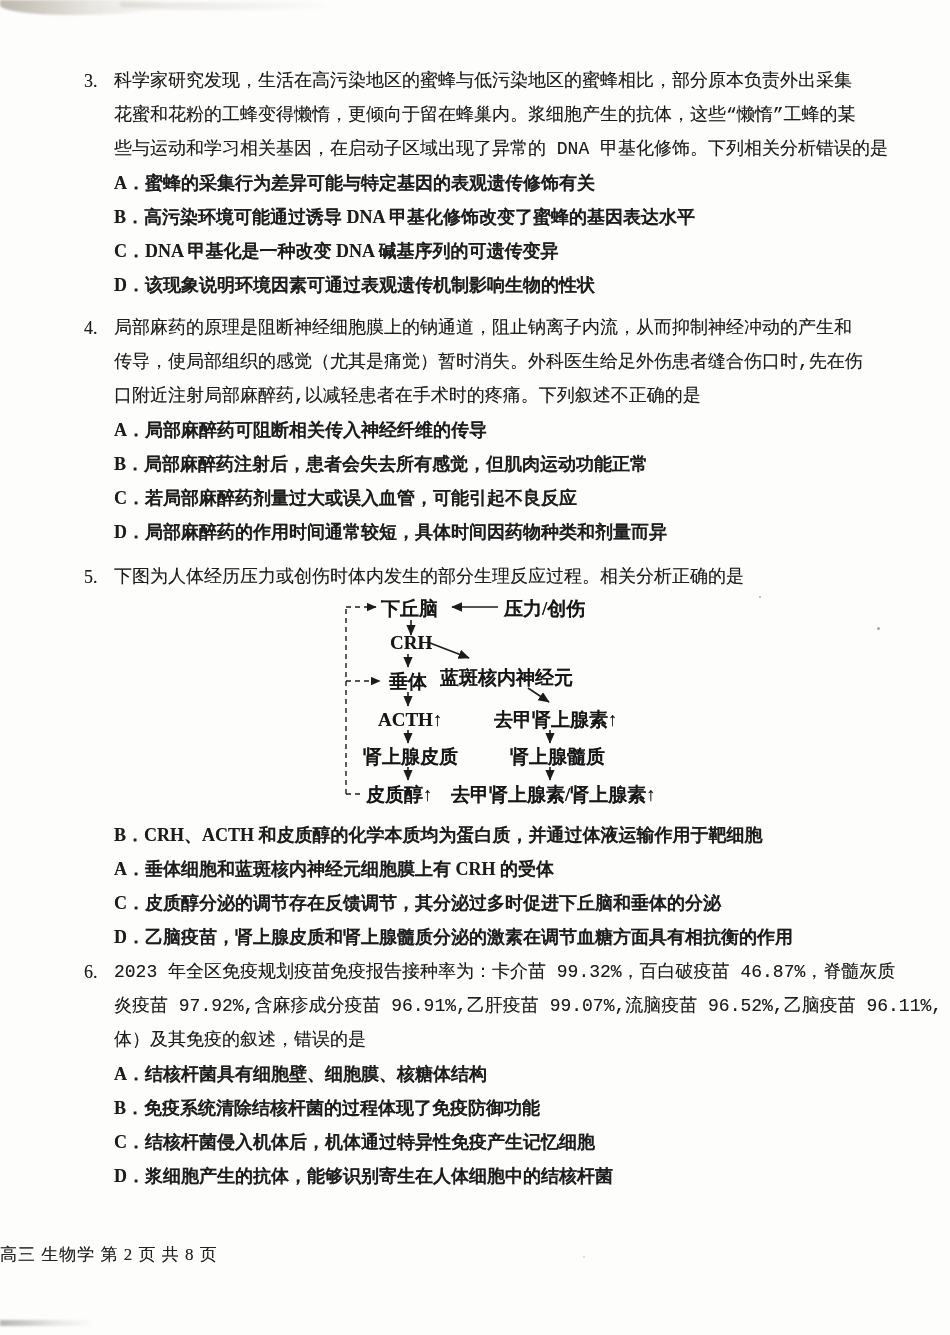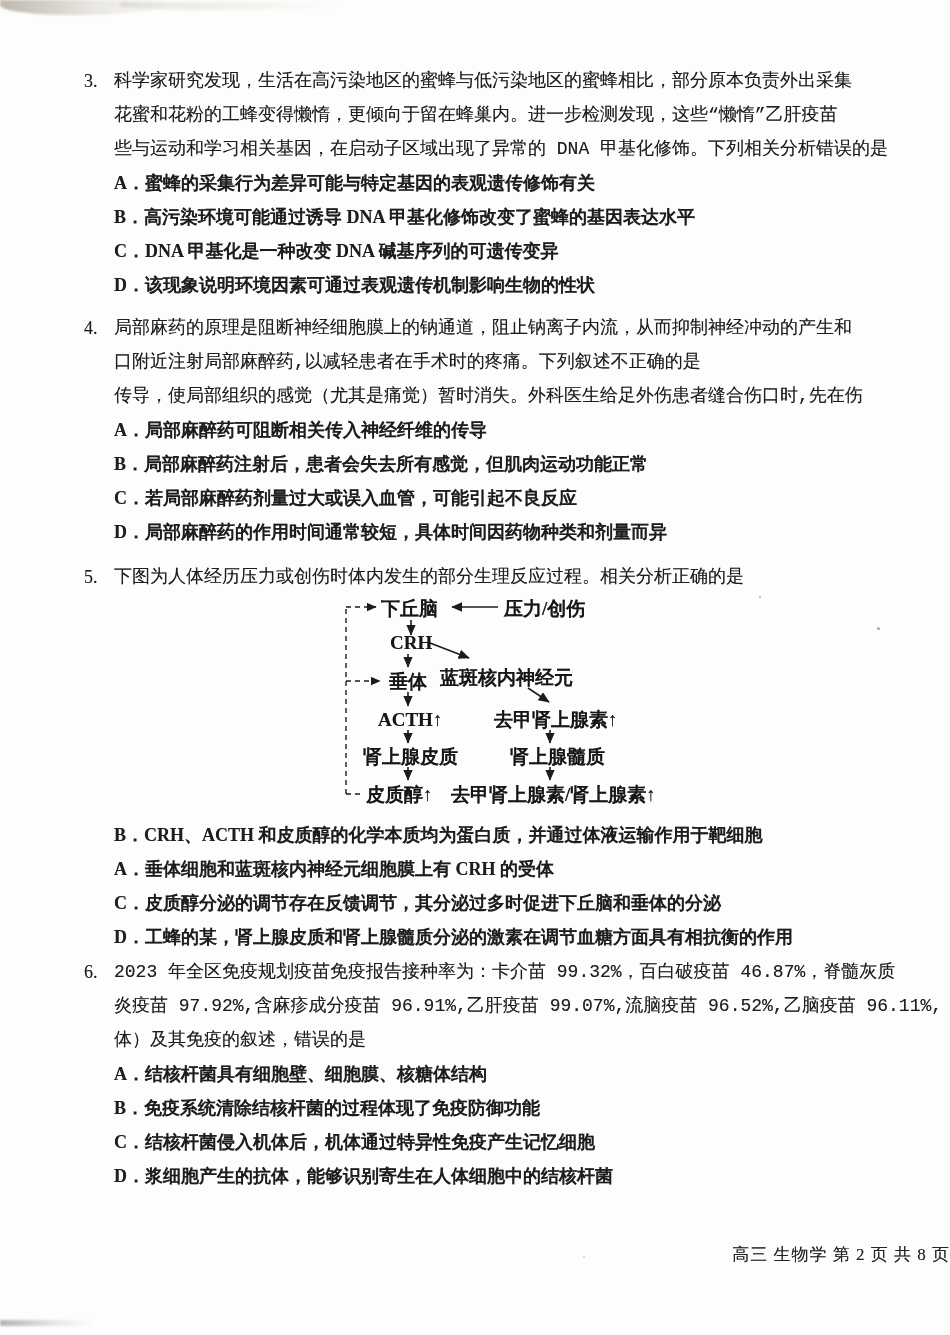--- a/index.html
+++ b/index.html
@@ -65,7 +65,7 @@
   <section class="question" style="top:64px">
     <span class="qnum">3.</span>
     <div class="line">科学家研究发现，生活在高污染地区的蜜蜂与低污染地区的蜜蜂相比，部分原本负责外出采集</div>
-    <div class="line">花蜜和花粉的工蜂变得懒惰，更倾向于留在蜂巢内。进一步检测发现，这些“懒惰”乙肝疫苗</div>
+    <div class="line">花蜜和花粉的工蜂变得懒惰，更倾向于留在蜂巢内。浆细胞产生的抗体，这些“懒惰”工蜂的某</div>
     <div class="line">些与运动和学习相关基因，在启动子区域出现了异常的 DNA 甲基化修饰。下列相关分析错误的是</div>
     <div class="option">A．蜜蜂的采集行为差异可能与特定基因的表观遗传修饰有关</div>
     <div class="option">B．高污染环境可能通过诱导 DNA 甲基化修饰改变了蜜蜂的基因表达水平</div>

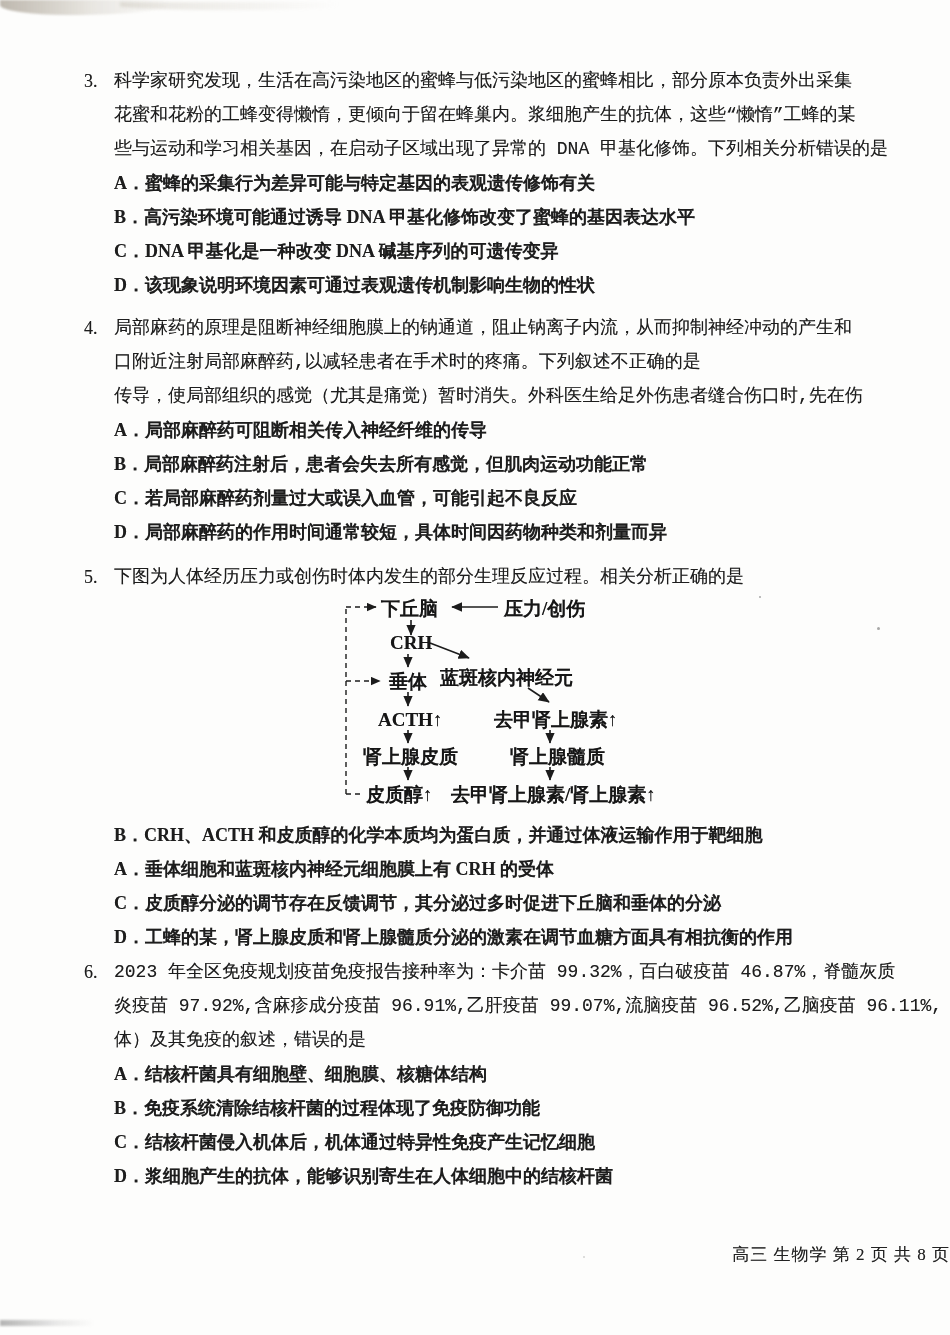--- a/index.html
+++ b/index.html
@@ -76,8 +76,8 @@
   <section class="question" style="top:311px">
     <span class="qnum">4.</span>
     <div class="line">局部麻药的原理是阻断神经细胞膜上的钠通道，阻止钠离子内流，从而抑制神经冲动的产生和</div>
+    <div class="line">传导，使局部组织的感觉（尤其是痛觉）暂时消失。外科医生给足外伤患者缝合伤口时,先在伤</div>
     <div class="line">口附近注射局部麻醉药,以减轻患者在手术时的疼痛。下列叙述不正确的是</div>
-    <div class="line">传导，使局部组织的感觉（尤其是痛觉）暂时消失。外科医生给足外伤患者缝合伤口时,先在伤</div>
     <div class="option">A．局部麻醉药可阻断相关传入神经纤维的传导</div>
     <div class="option">B．局部麻醉药注射后，患者会失去所有感觉，但肌肉运动功能正常</div>
     <div class="option">C．若局部麻醉药剂量过大或误入血管，可能引起不良反应</div>

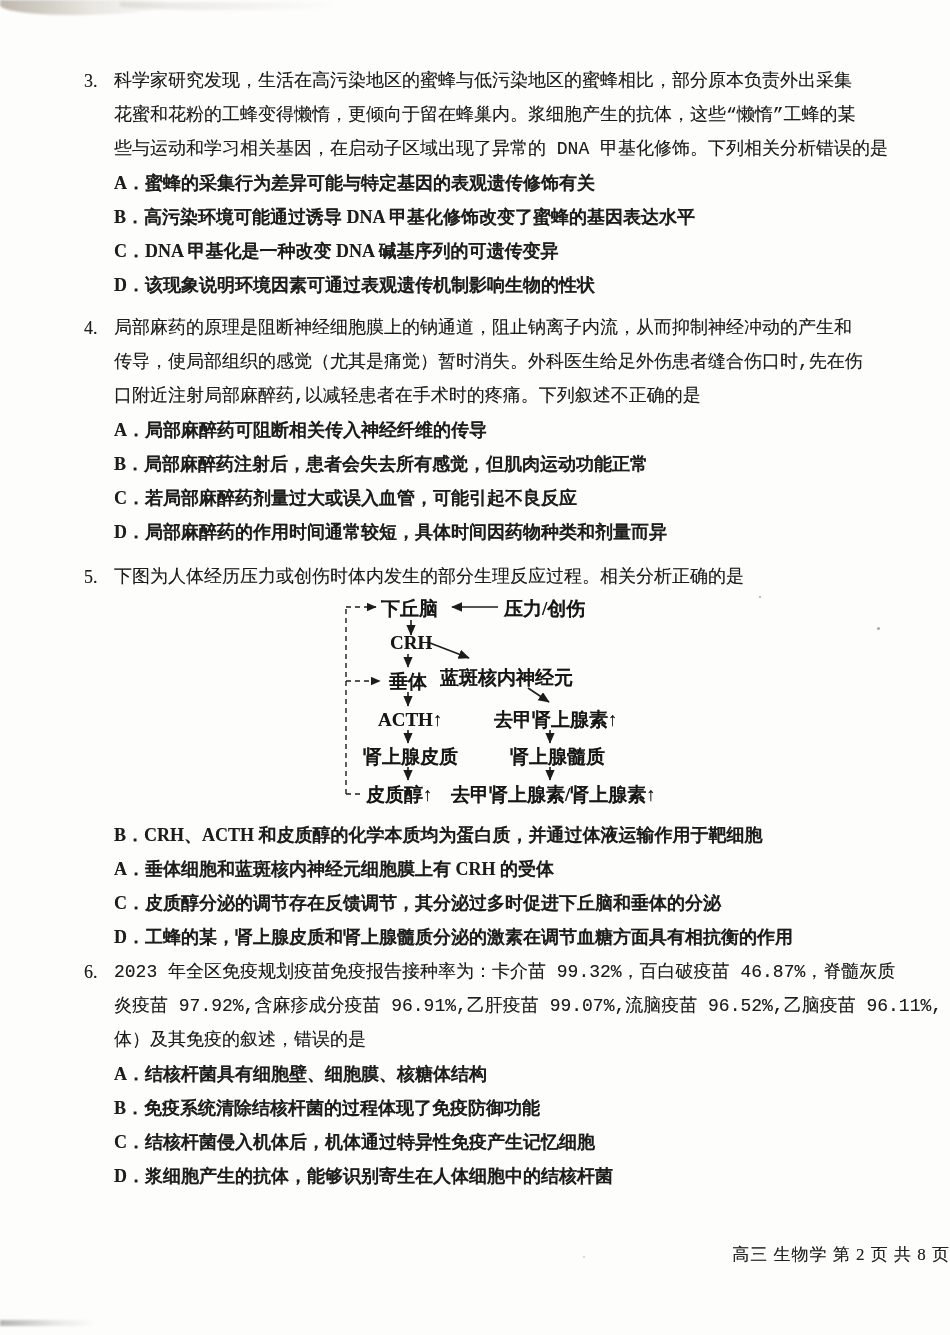--- a/index.html
+++ b/index.html
@@ -131,7 +131,7 @@
     <div class="option">B．CRH、ACTH 和皮质醇的化学本质均为蛋白质，并通过体液运输作用于靶细胞</div>
     <div class="option">A．垂体细胞和蓝斑核内神经元细胞膜上有 CRH 的受体</div>
     <div class="option">C．皮质醇分泌的调节存在反馈调节，其分泌过多时促进下丘脑和垂体的分泌</div>
-    <div class="option">D．工蜂的某，肾上腺皮质和肾上腺髓质分泌的激素在调节血糖方面具有相抗衡的作用</div>
+    <div class="option">D．乙脑疫苗，肾上腺皮质和肾上腺髓质分泌的激素在调节血糖方面具有相抗衡的作用</div>
   </section>
 
   <section class="question" style="top:955px">

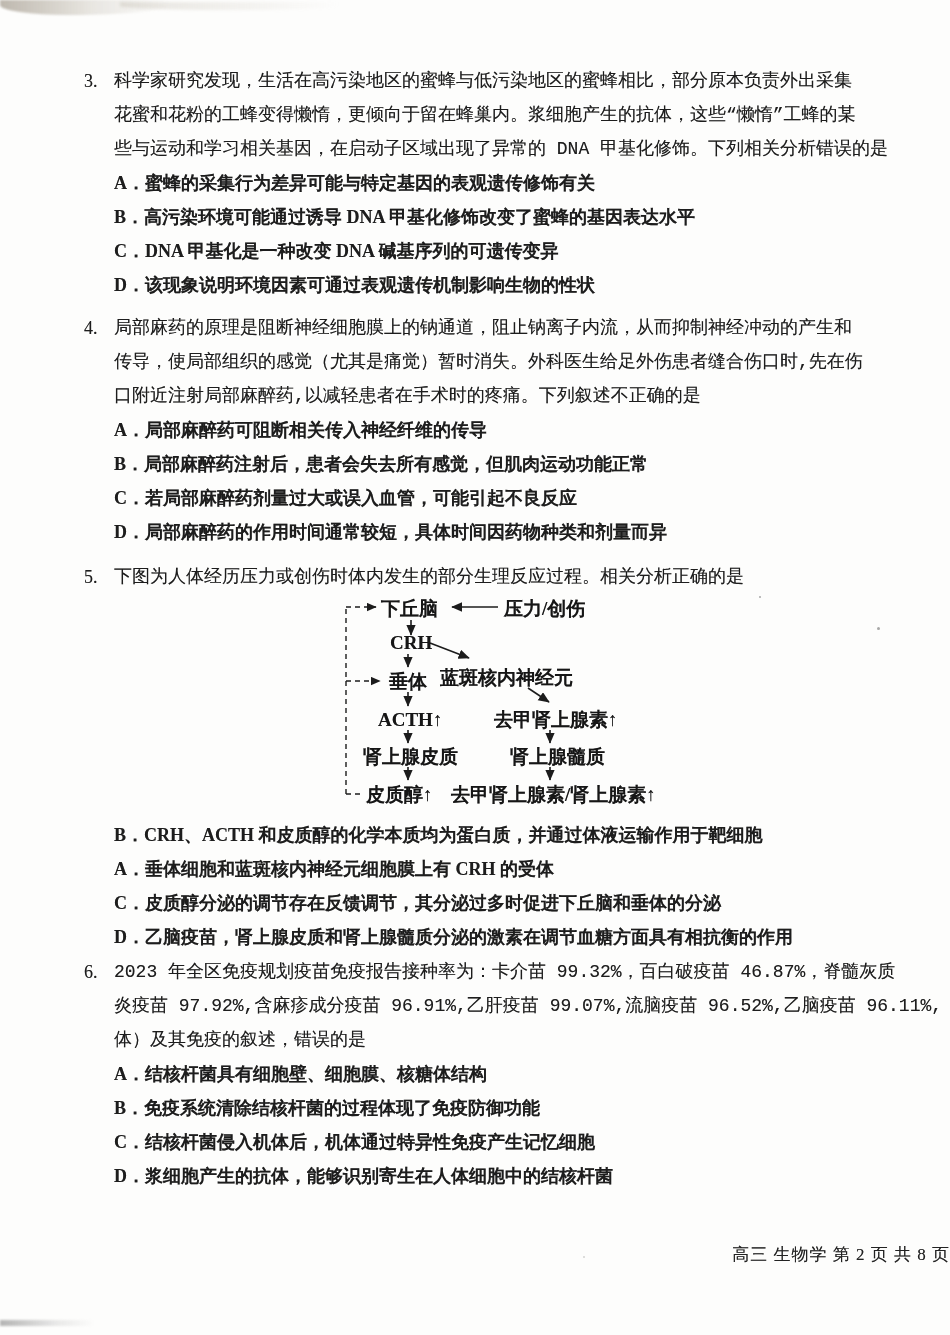--- a/index.html
+++ b/index.html
@@ -24,7 +24,7 @@
   }
   .footer{
     position:absolute;left:0;right:0;top:1243px;
-    text-align:right;font-size:17px;color:#222;
+    text-align:left;font-size:17px;color:#222;
     letter-spacing:1px;
   }
   

